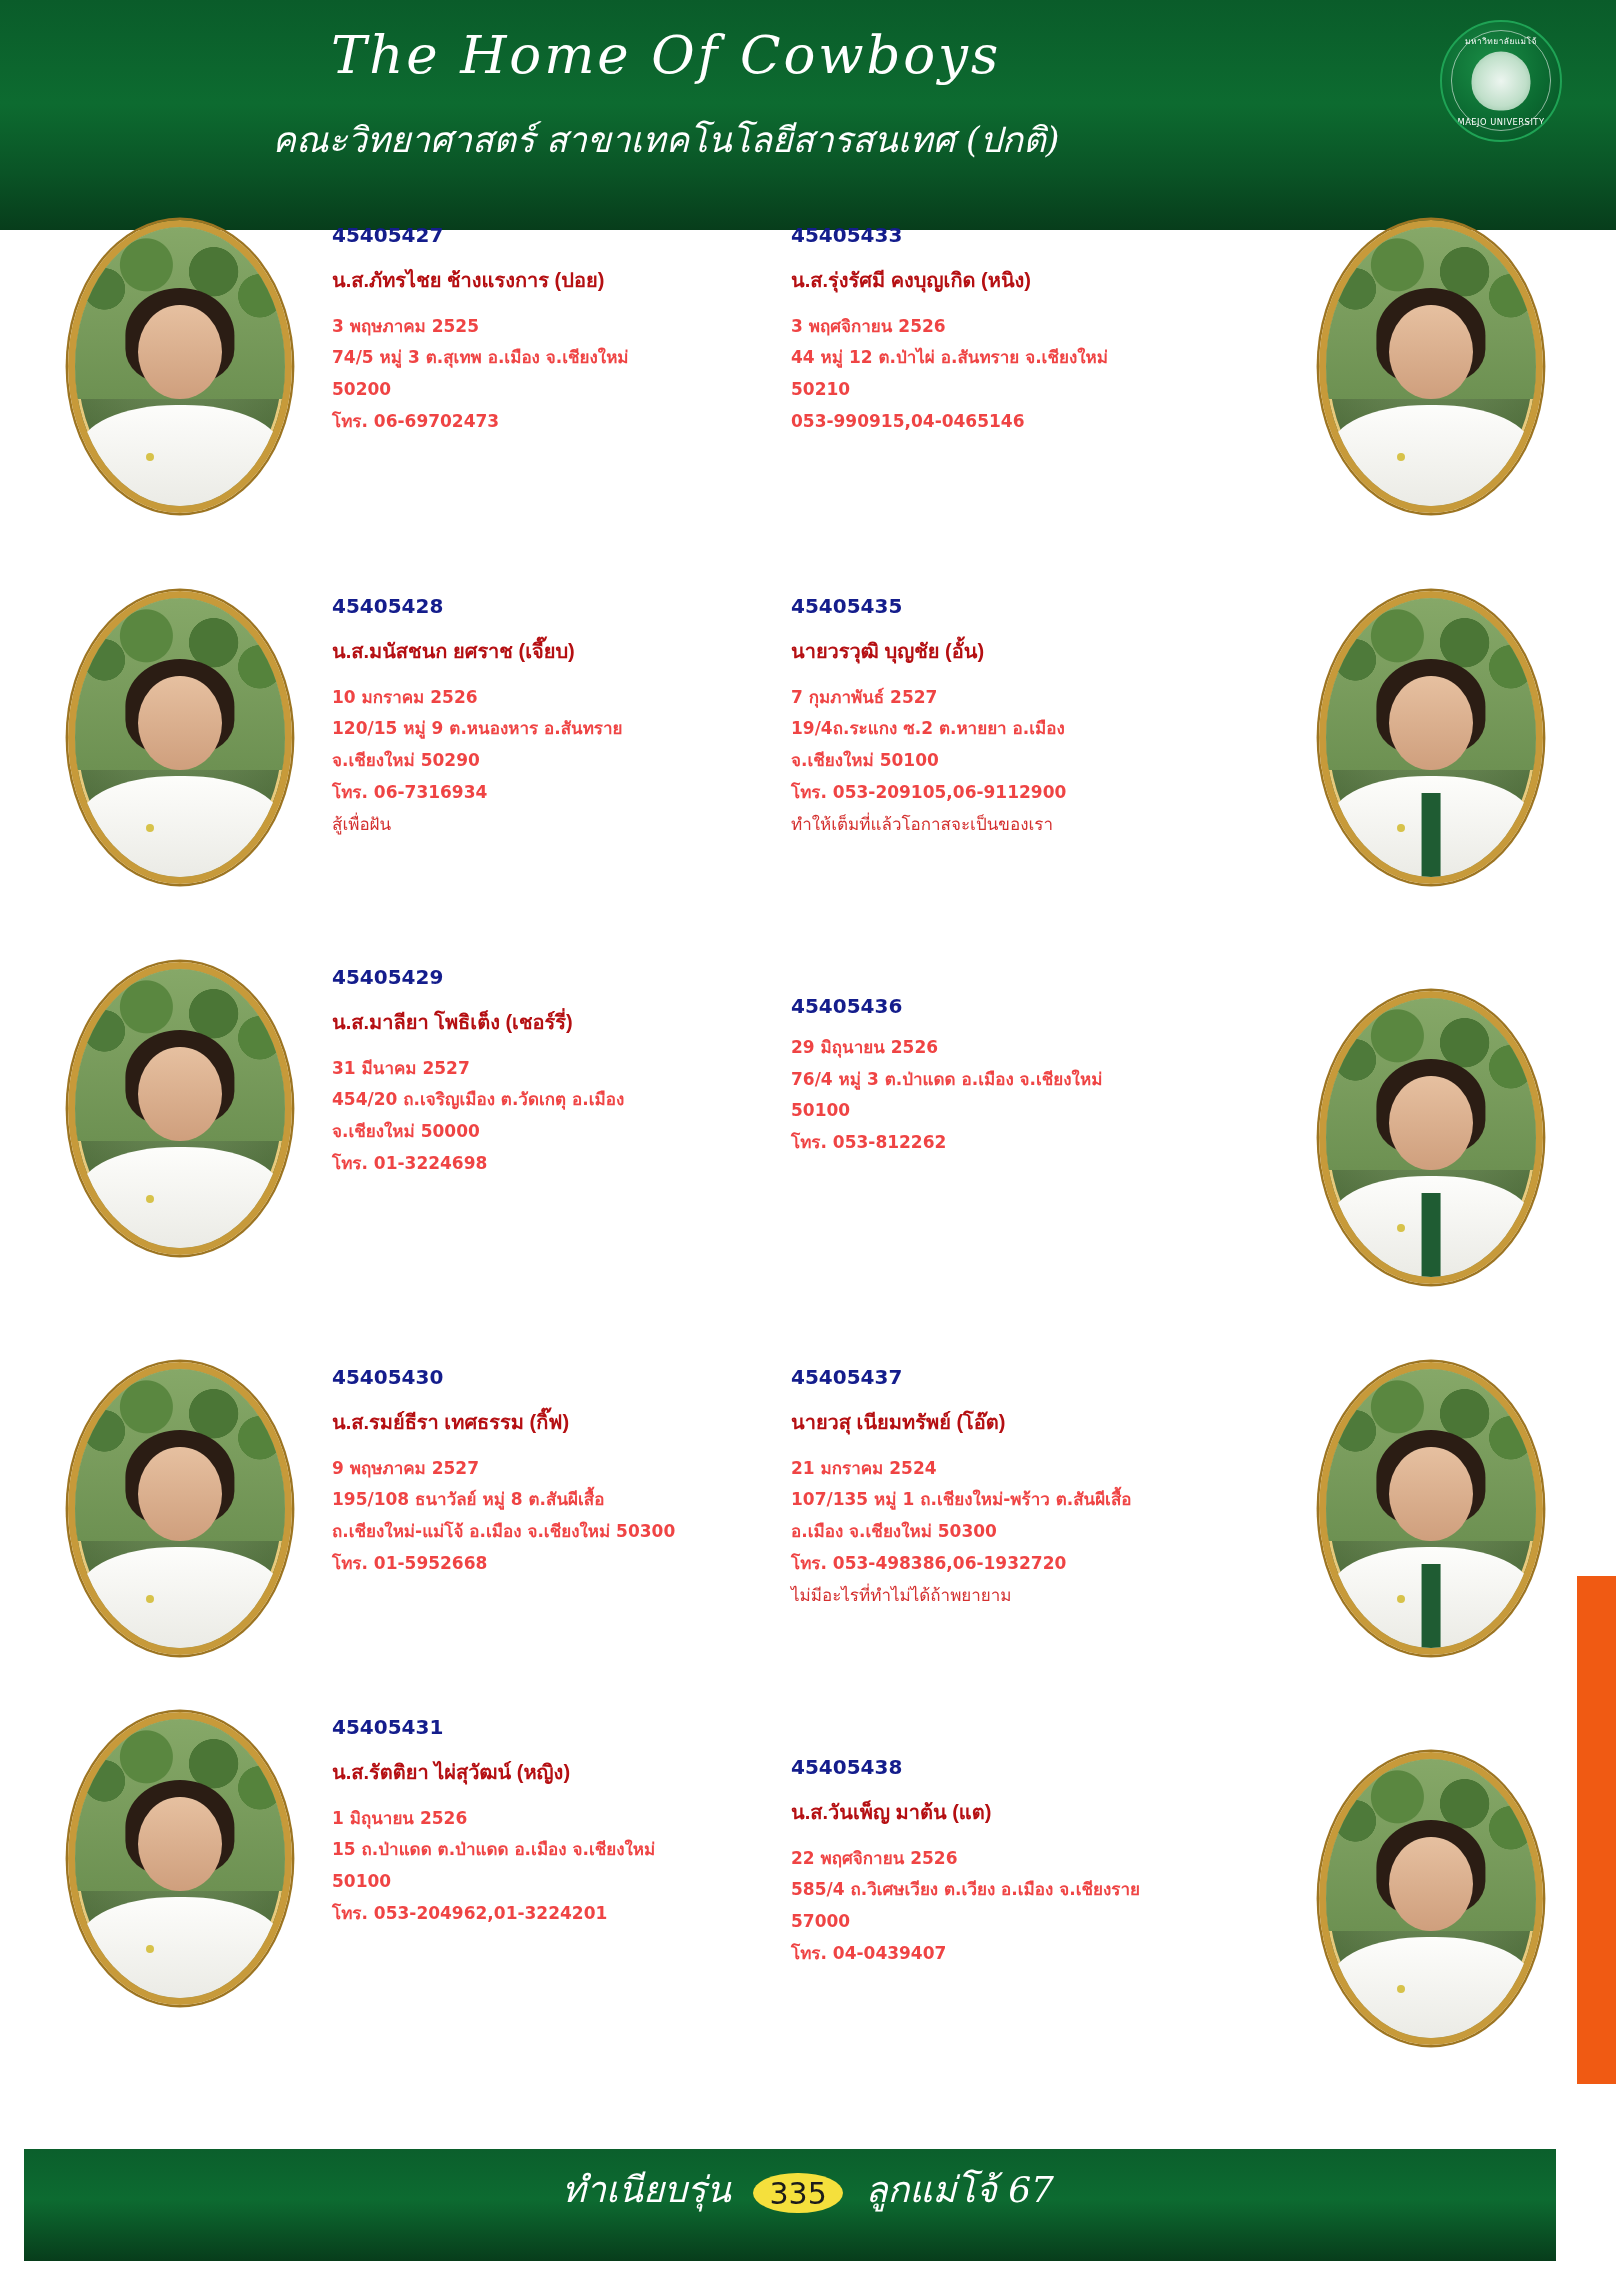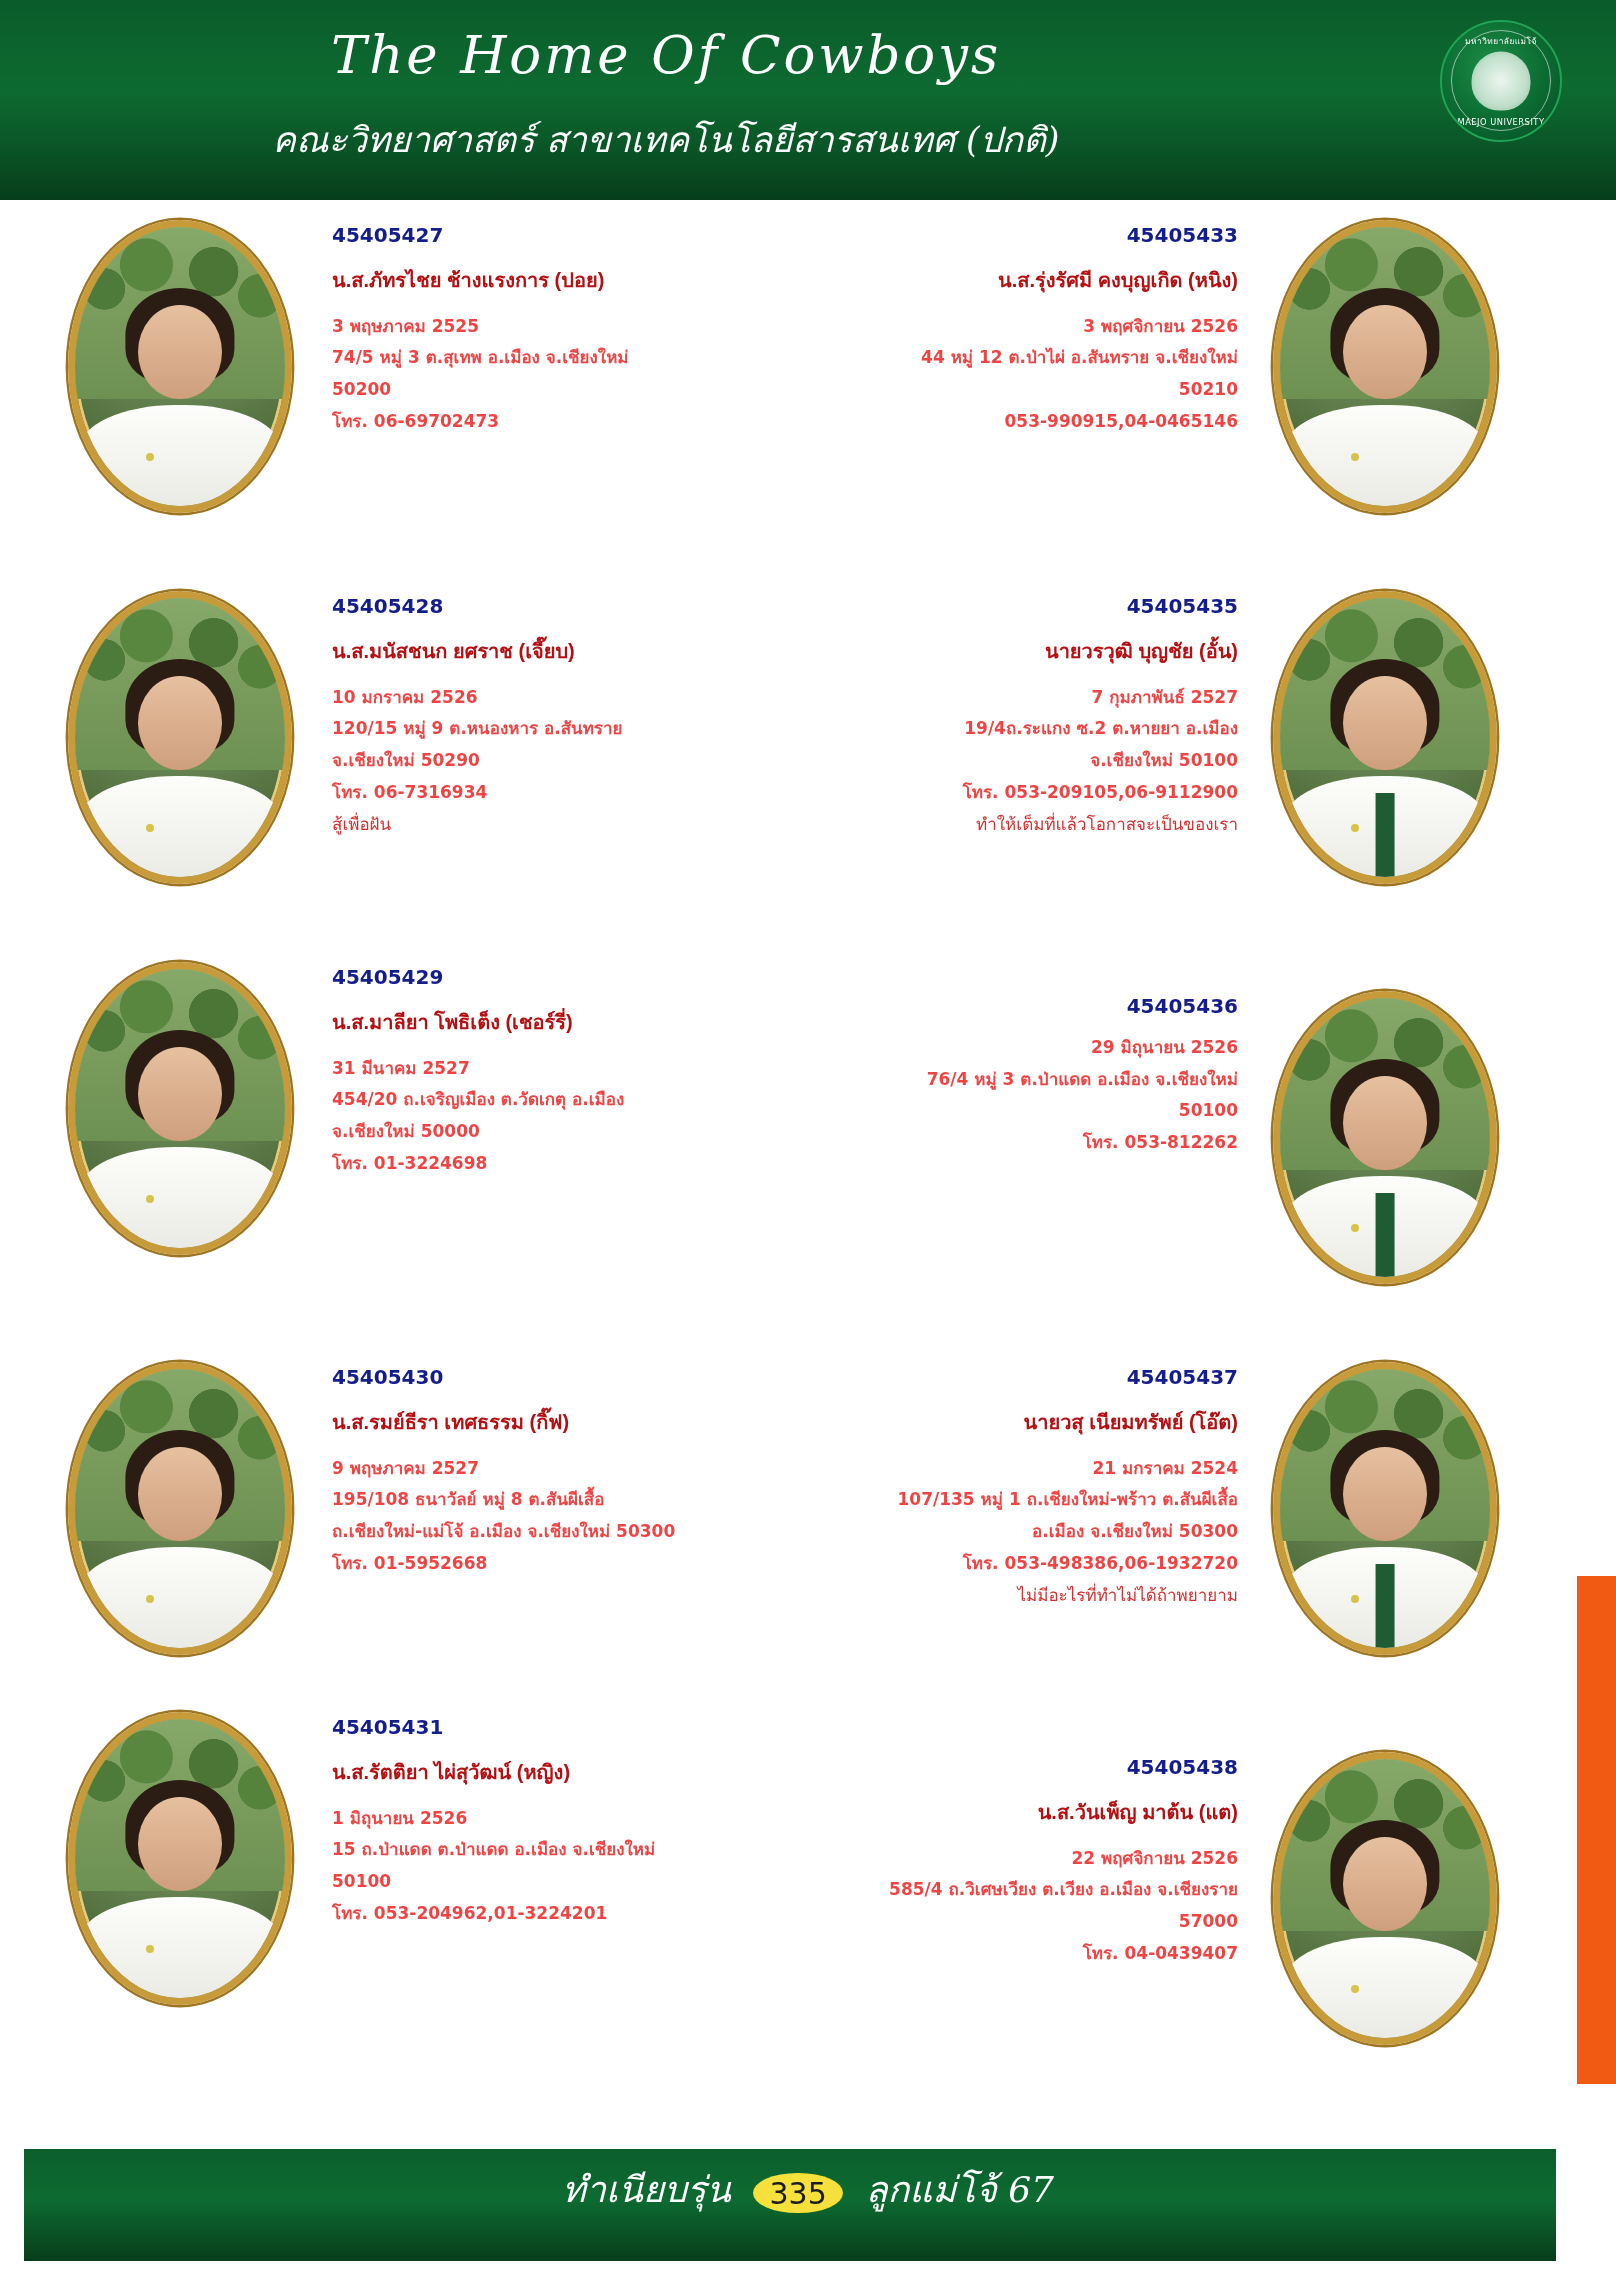--- a/index.html
+++ b/index.html
@@ -21,7 +21,7 @@
     position: absolute;
     left: 0; top: 0;
     width: 1616px;
-    height: 200px;
+    height: 230px;
     background: linear-gradient(to bottom, #0a5c2a 0%, #0d6b30 45%, #0a5426 75%, #073d1b 100%);
   }
   .header-title {

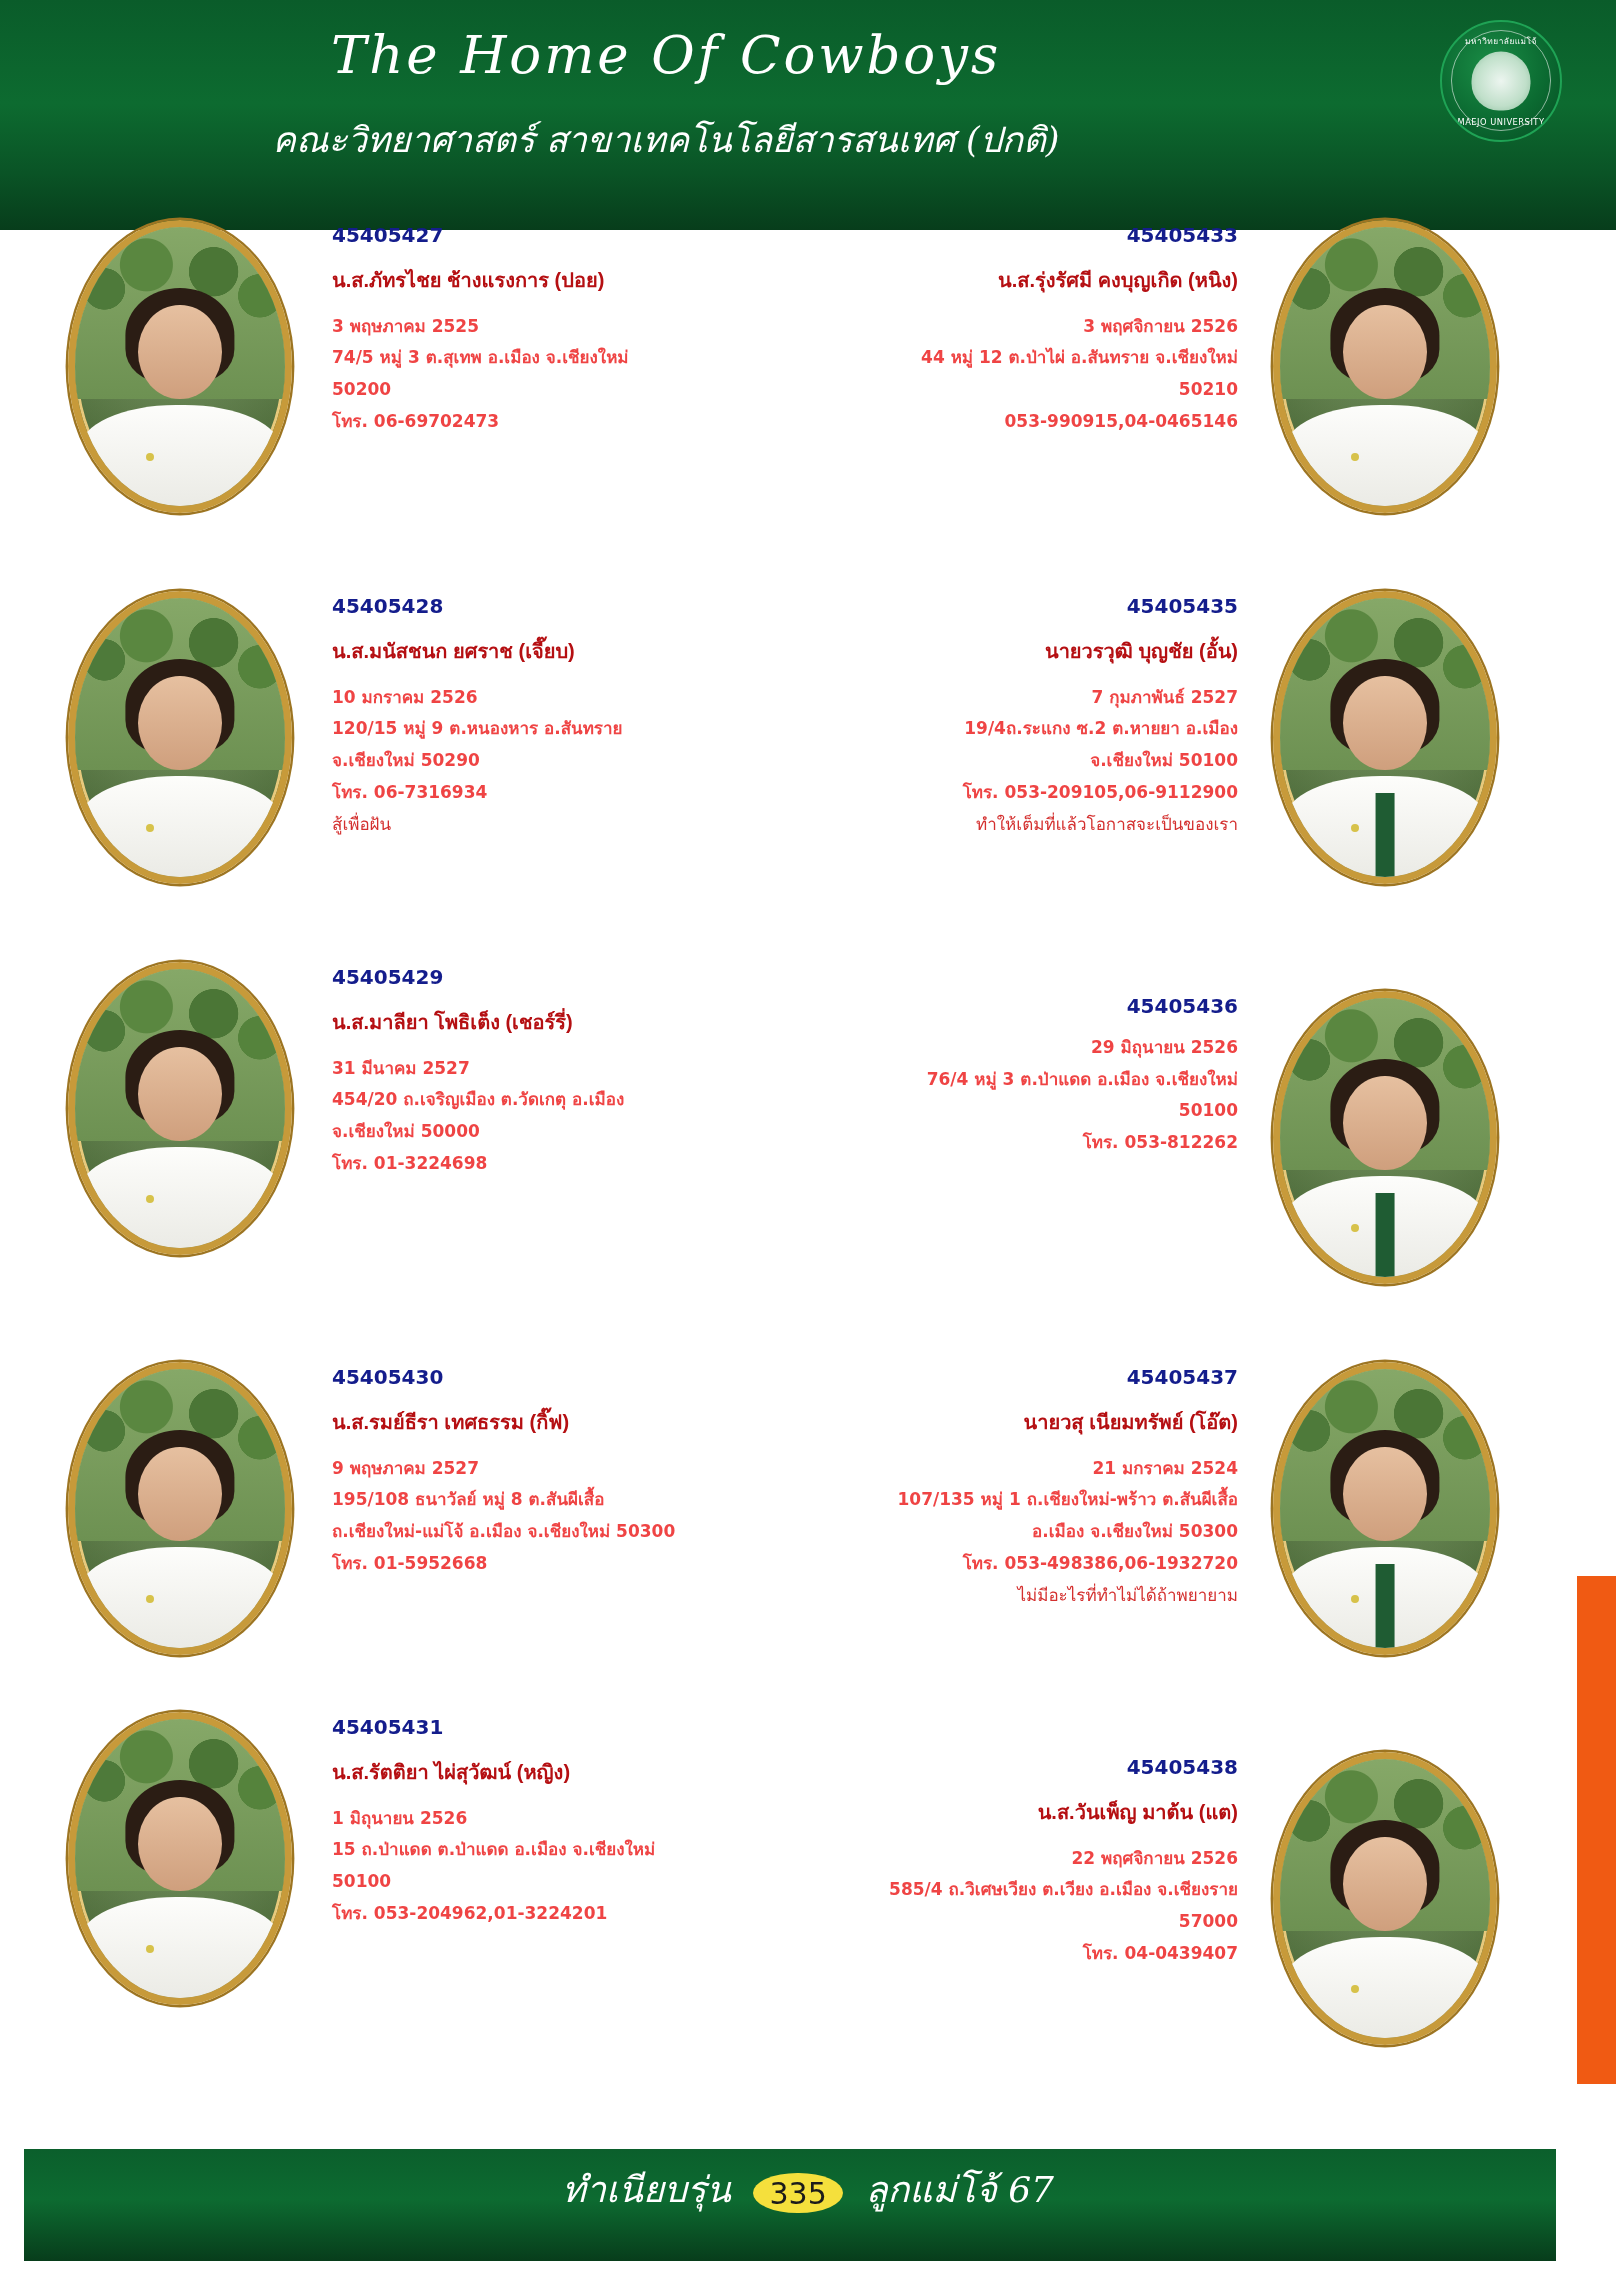--- a/index.html
+++ b/index.html
@@ -97,7 +97,7 @@
     height: 371px;
   }
   .entry.col-left  { left: 68px; }
-  .entry.col-right { left: 745px; text-align: right; }
+  .entry.col-right { left: 791px; }
 
   .entry .photo {
     position: absolute;

